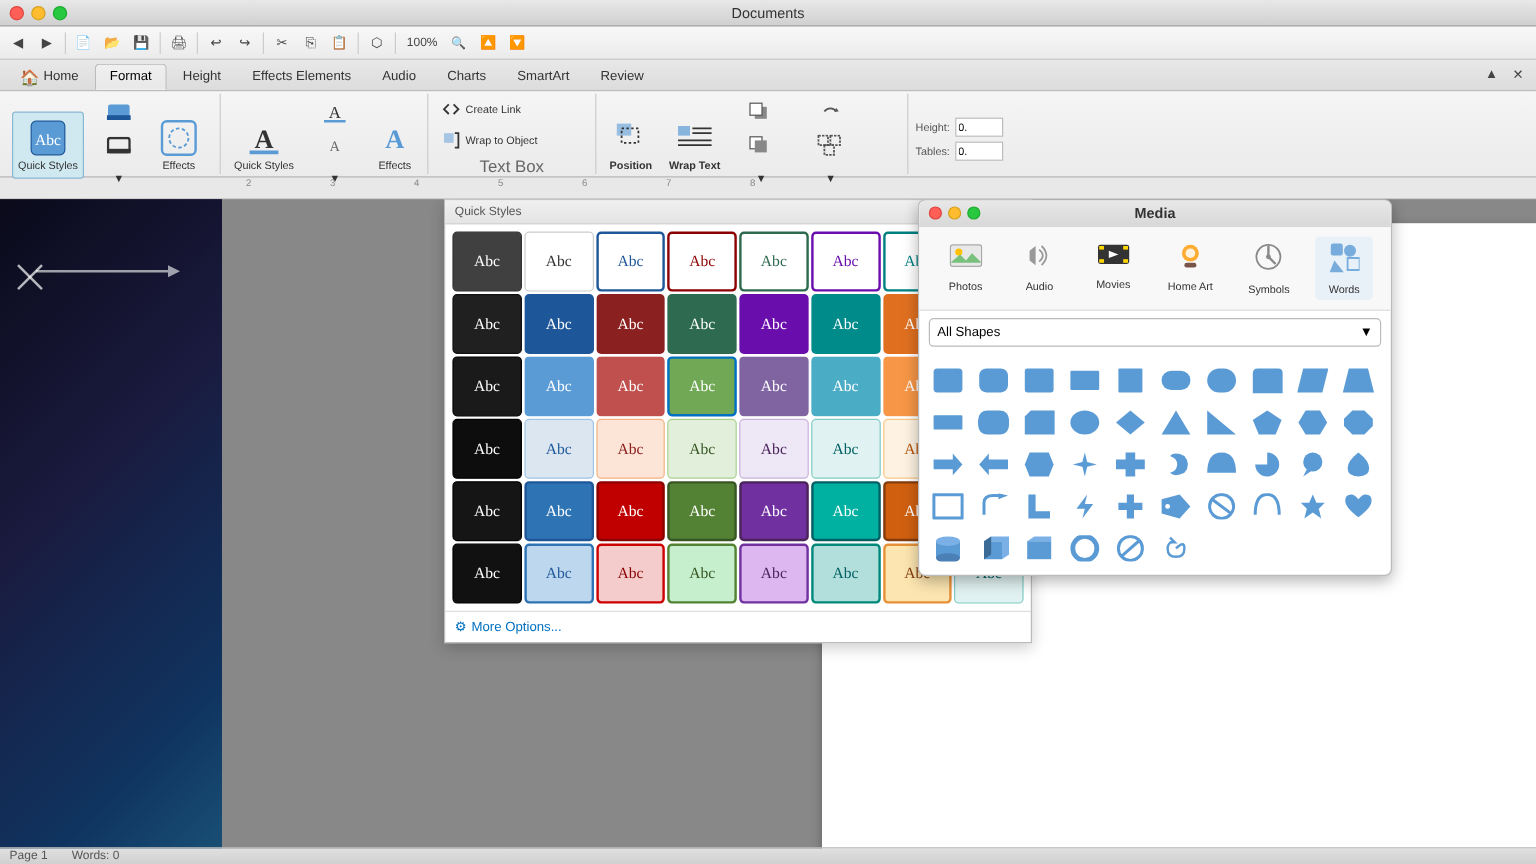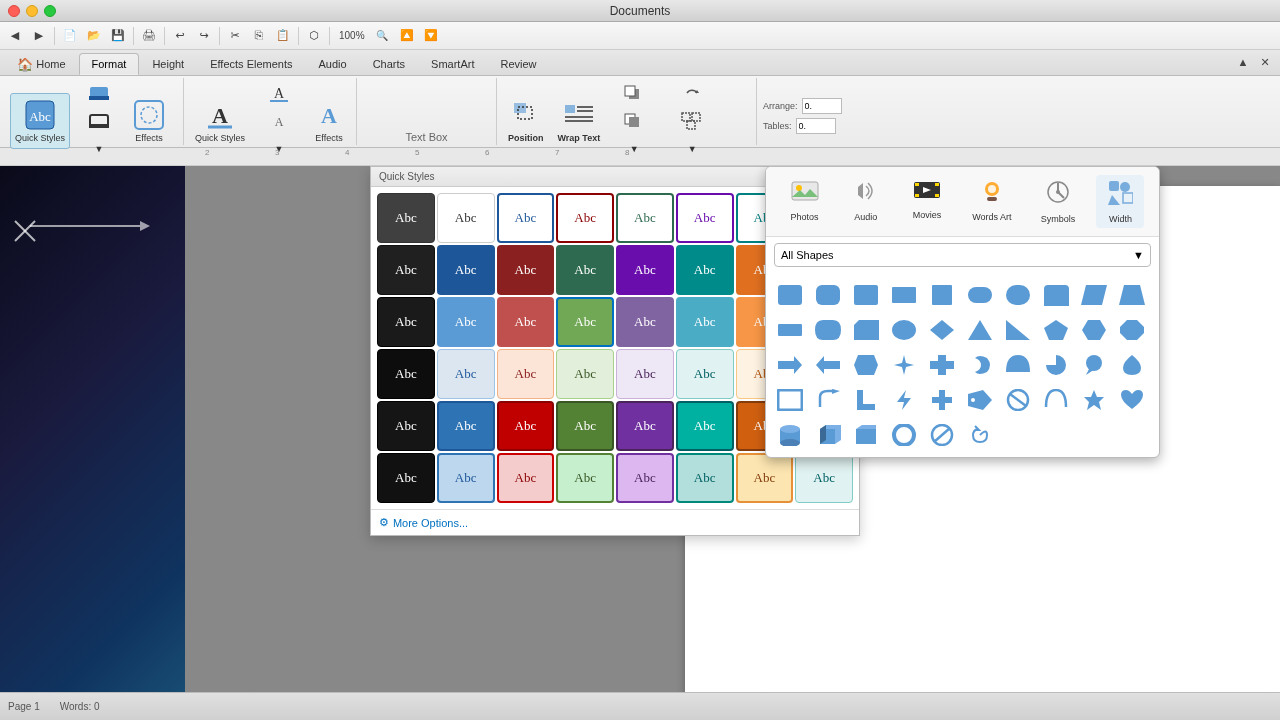--- a/index.html
+++ b/index.html
@@ -557,6 +557,24 @@
   </div>
 
   <div class="ribbon-section" style="min-width:140px;">
+    <div class="ribbon-content">
+      <div style="display:flex;flex-direction:column;gap:4px;width:100%;">
+        <div class="ribbon-btn-small" style="height:22px;min-width:120px;flex-direction:row;gap:4px;justify-content:flex-start;padding:0 4px;">
+          <svg width="16" height="16" viewBox="0 0 16 16">
+            <path d="M6 4l-4 4 4 4" fill="none" stroke="#333" stroke-width="1.5"></path>
+            <path d="M10 4l4 4-4 4" fill="none" stroke="#333" stroke-width="1.5"></path>
+          </svg>
+          <span>Create Link</span>
+        </div>
+        <div class="ribbon-btn-small" style="height:22px;min-width:120px;flex-direction:row;gap:4px;justify-content:flex-start;padding:0 4px;">
+          <svg width="16" height="16" viewBox="0 0 16 16">
+            <rect x="2" y="2" width="8" height="8" fill="#5b9bd5" opacity="0.5"></rect>
+            <path d="M11 2 L14 2 L14 14 L11 14" fill="none" stroke="#333" stroke-width="1.5"></path>
+          </svg>
+          <span>Wrap to Object</span>
+        </div>
+      </div>
+    </div>
     <div class="ribbon-section-label">Text Box</div>
   </div>
 

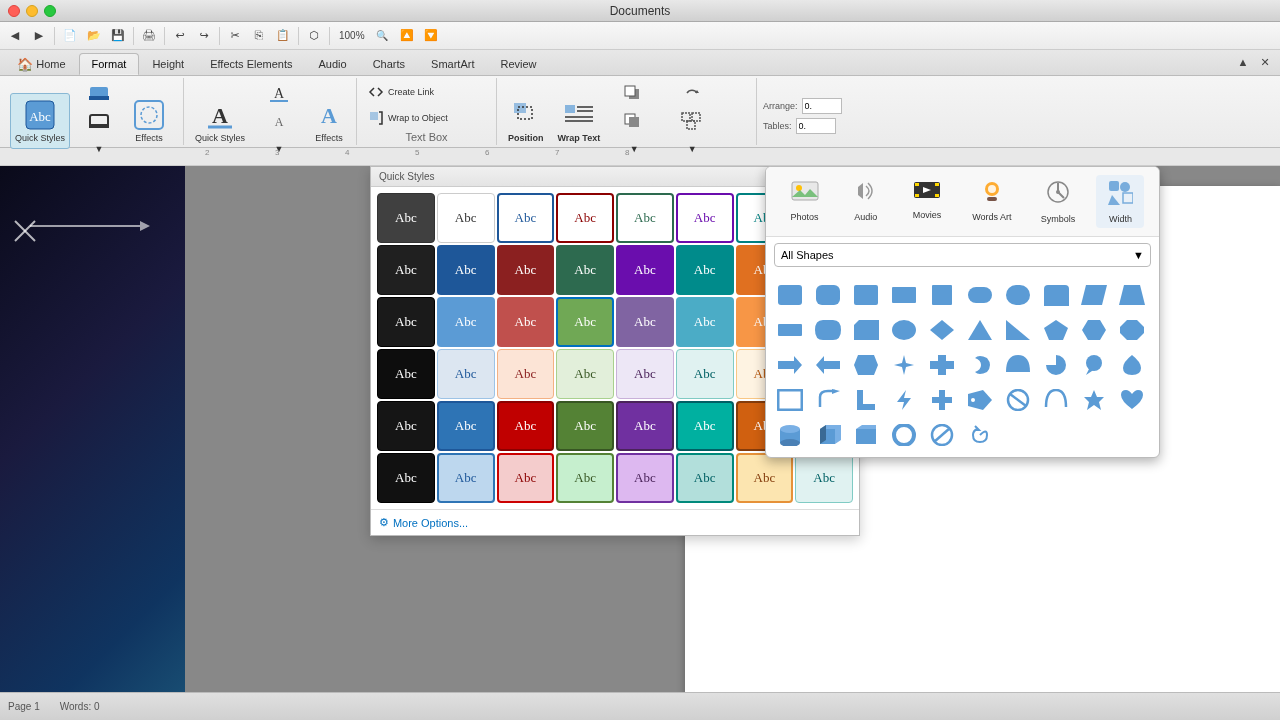--- a/index.html
+++ b/index.html
@@ -639,7 +639,7 @@
   <div class="ribbon-section" style="min-width:80px;">
     <div style="display:flex;flex-direction:column;gap:4px;justify-content:center;flex:1;padding-top:8px;">
       <div style="display:flex;align-items:center;gap:4px;">
-        <span style="font-size:9px;color:#555;">Arrange:</span>
+        <span style="font-size:9px;color:#555;">Height:</span>
         <input type="text" value="0." style="width: 40px; height: 16px; font-size: 9px; border: 1px solid rgb(187, 187, 187); padding: 0px 2px;">
       </div>
       <div style="display:flex;align-items:center;gap:4px;">

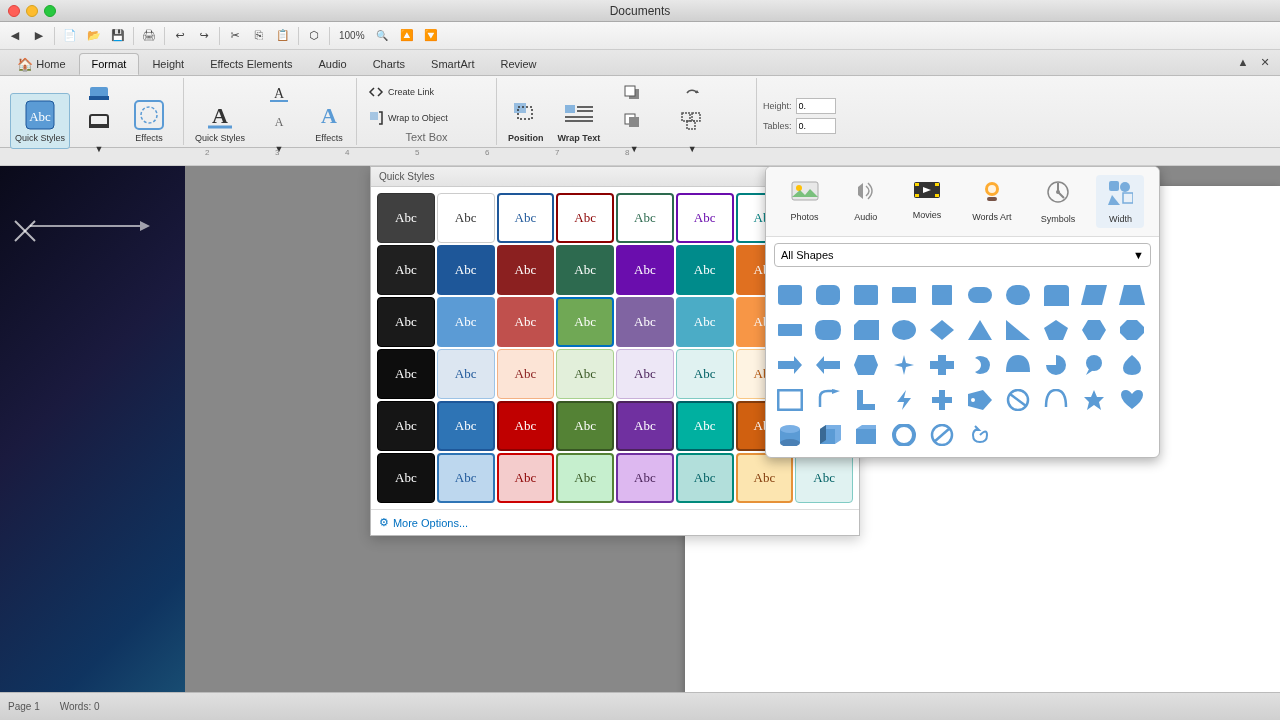--- a/index.html
+++ b/index.html
@@ -95,7 +95,7 @@
     }
     .ribbon-section:last-child { border-right: none; }
     .ribbon-section-label {
-      font-size: 11px;
+      font-size: 14px;
       color: #666;
       text-align: center;
       margin-top: auto;

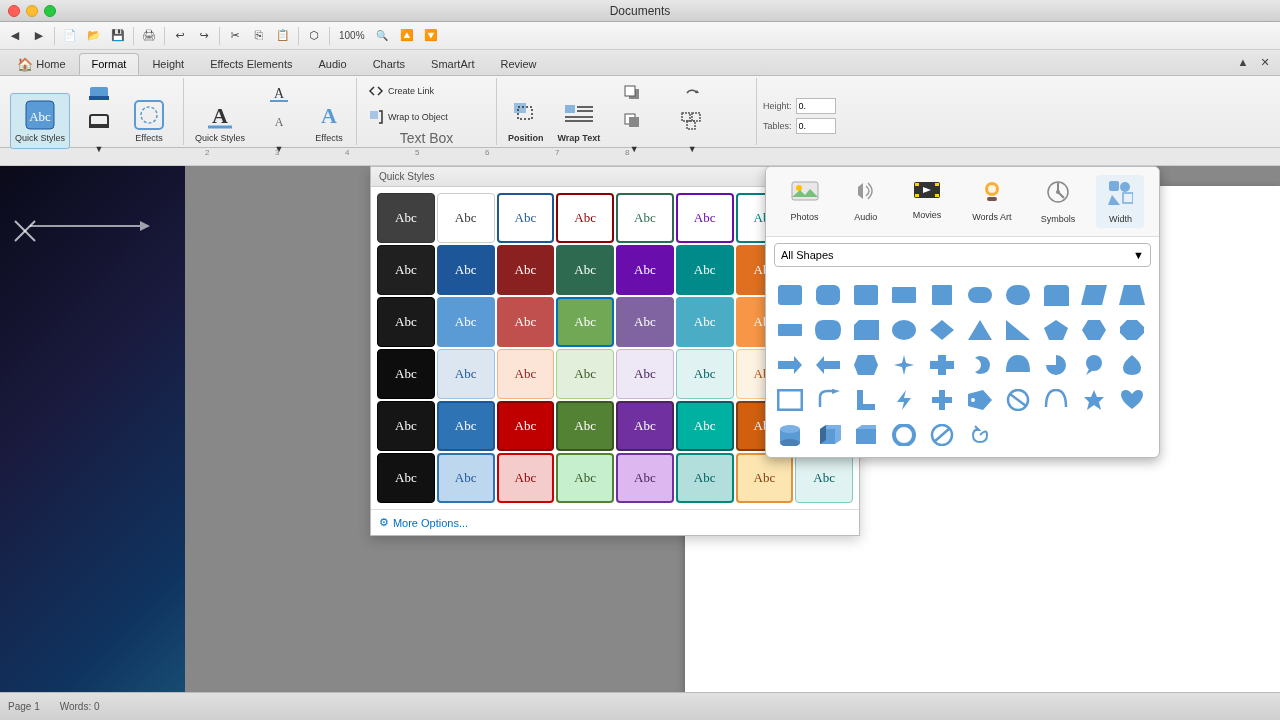--- a/index.html
+++ b/index.html
@@ -750,6 +750,14 @@
     <div class="doc-page" style="margin-left:500px;"></div>
 
     <div id="media-panel">
+      <div id="media-titlebar">
+        <div class="media-traffic">
+          <div class="mtl mtl-red"></div>
+          <div class="mtl mtl-yellow"></div>
+          <div class="mtl mtl-green"></div>
+        </div>
+        <span id="media-panel-title">Media</span>
+      </div>
       <div id="media-toolbar">
         <div class="media-tool">
           <div class="media-tool-icon">

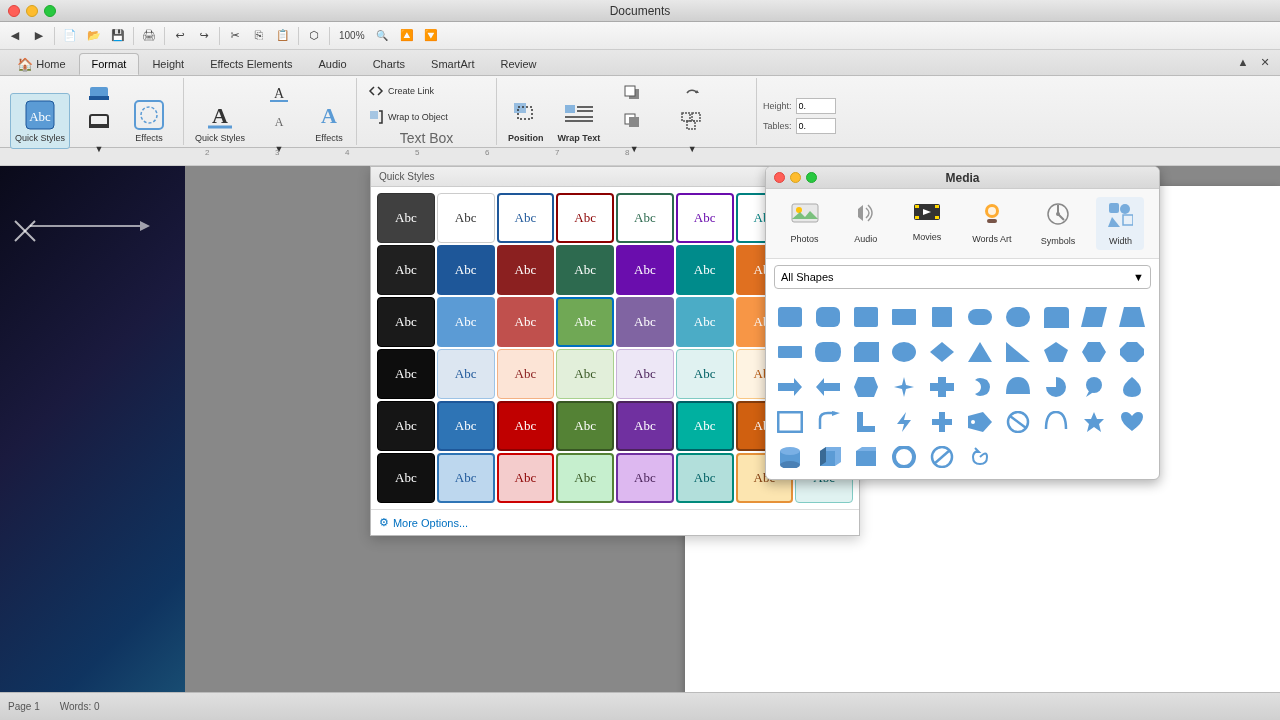--- a/index.html
+++ b/index.html
@@ -800,7 +800,7 @@
               <rect x="8" y="18" width="10" height="4" rx="2" fill="#795548"></rect>
             </svg>
           </div>
-          <span>Words Art</span>
+          <span>Home Art</span>
         </div>
         <div class="media-tool">
           <div class="media-tool-icon">

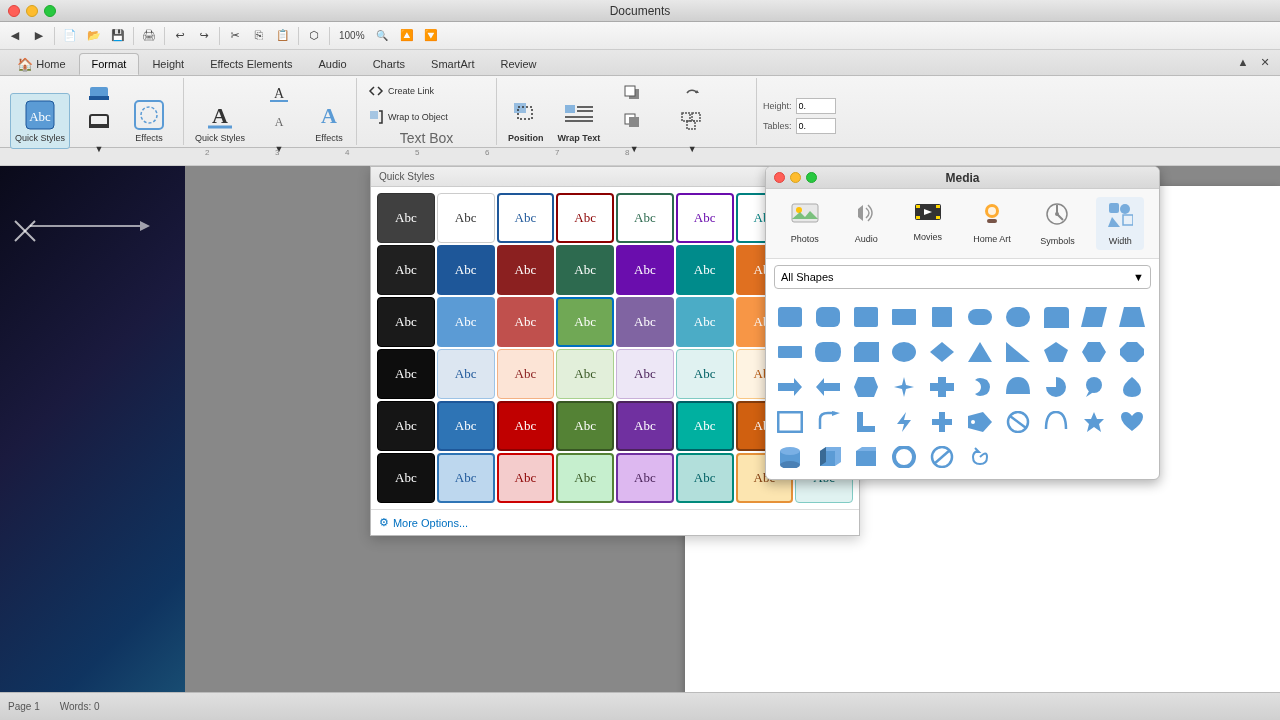--- a/index.html
+++ b/index.html
@@ -821,7 +821,7 @@
               <polygon points="16,14 26,14 26,24 16,24" fill="none" stroke="#5b9bd5" stroke-width="1.5" opacity="0.8"></polygon>
             </svg>
           </div>
-          <span>Width</span>
+          <span>Words</span>
         </div>
       </div>
       <div id="media-dropdown">

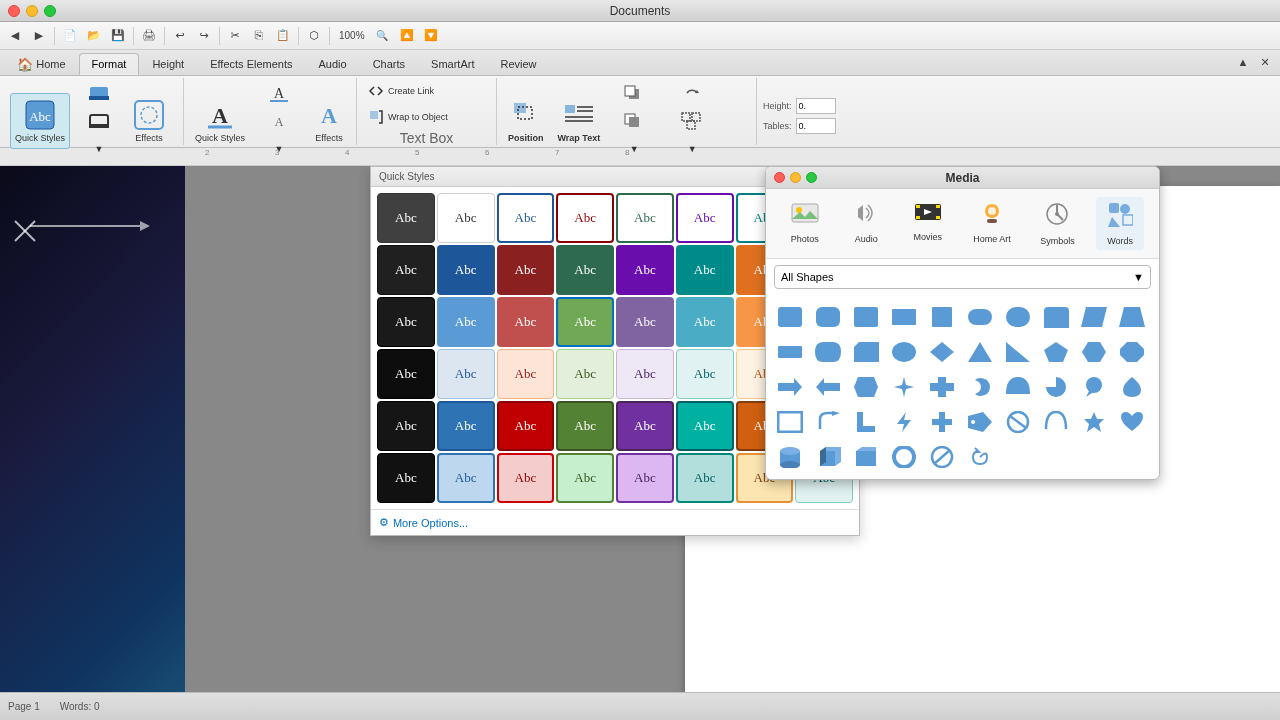--- a/index.html
+++ b/index.html
@@ -396,7 +396,7 @@
       bottom: 0;
       left: 0;
       right: 0;
-      height: 28px;
+      height: 14px;
       background: linear-gradient(to bottom, #e0e0e0, #d0d0d0);
       border-top: 1px solid #bbb;
       display: flex;

